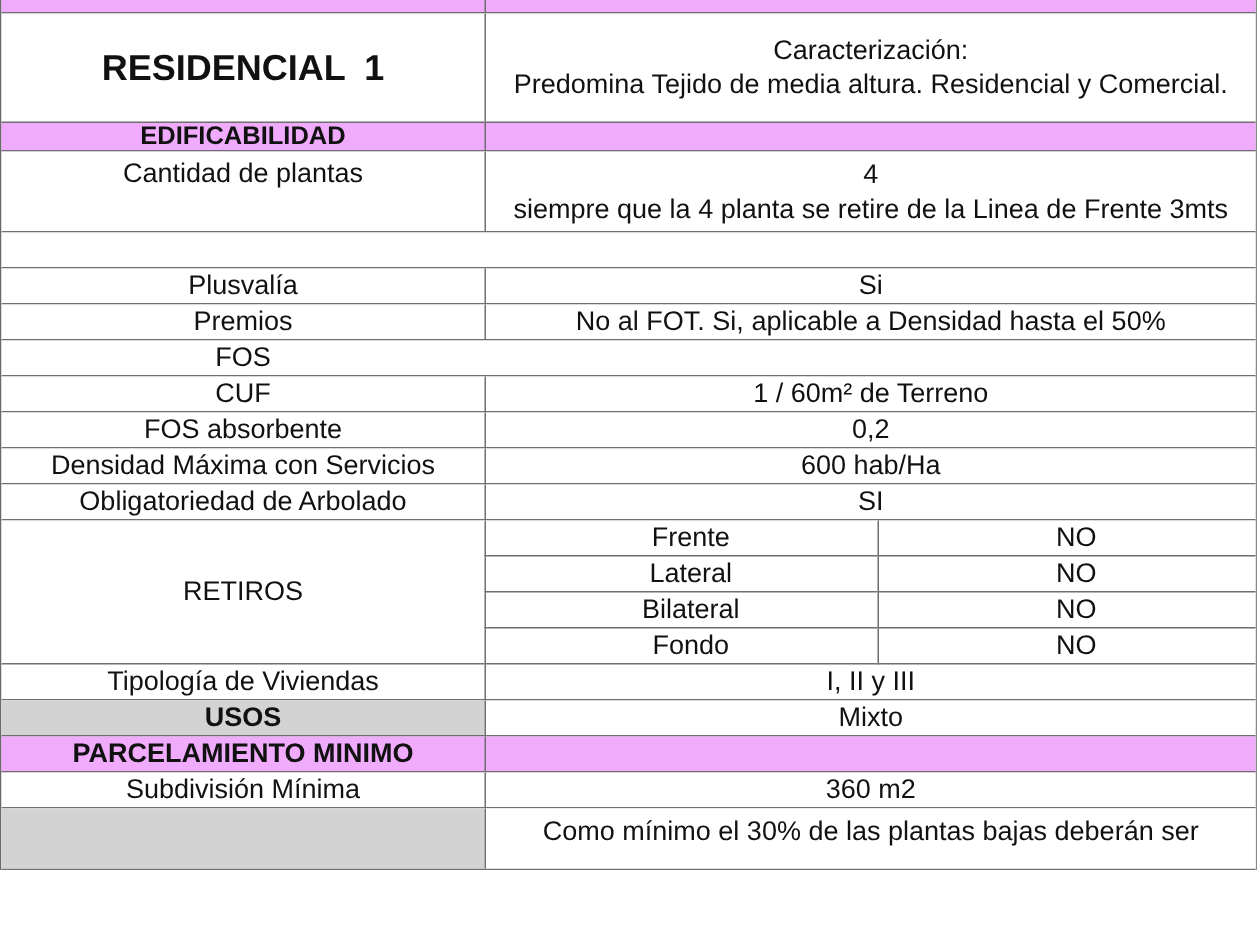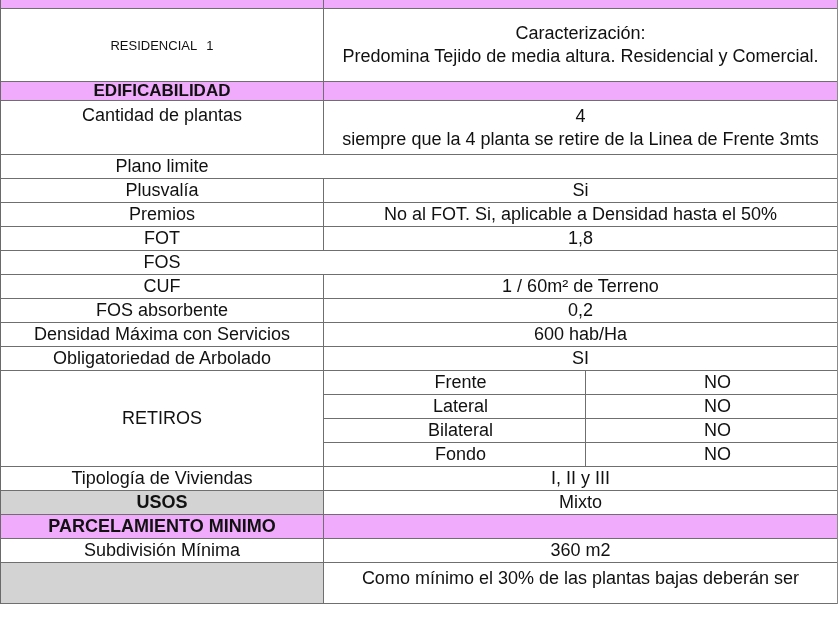--- a/index.html
+++ b/index.html
@@ -47,7 +47,7 @@
   .td.multiline { white-space: normal; flex-direction: column; }
   .td.value { border-left: 1px solid #6f6f6f; }
   .td.bold { font-weight: bold; }
-  .zone-cell { font-weight: normal; font-size: 13px; word-spacing: 6px; }
+  .zone-cell { font-weight: bold; font-size: 24px; word-spacing: 6px; }
   .charac { padding: 2px 3px; }
   .top-strip { height: 8px; }
   .top-strip .td { height: 8px; }

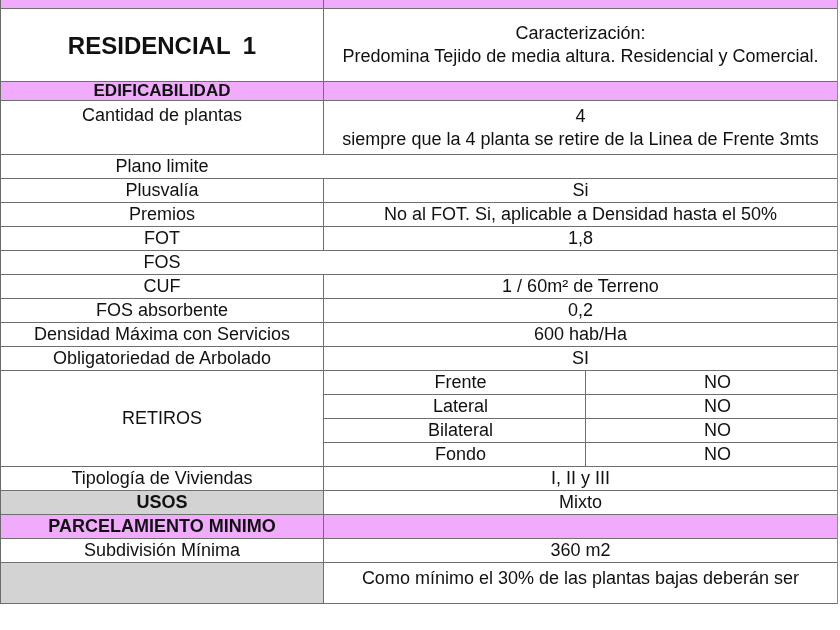--- a/index.html
+++ b/index.html
@@ -120,7 +120,6 @@
     </div>
 
     <div class="tr r-std">
-      <div class="td">Plano limite</div>
     </div>
     <div class="tr r-std">
       <div class="td">Plusvalía</div>

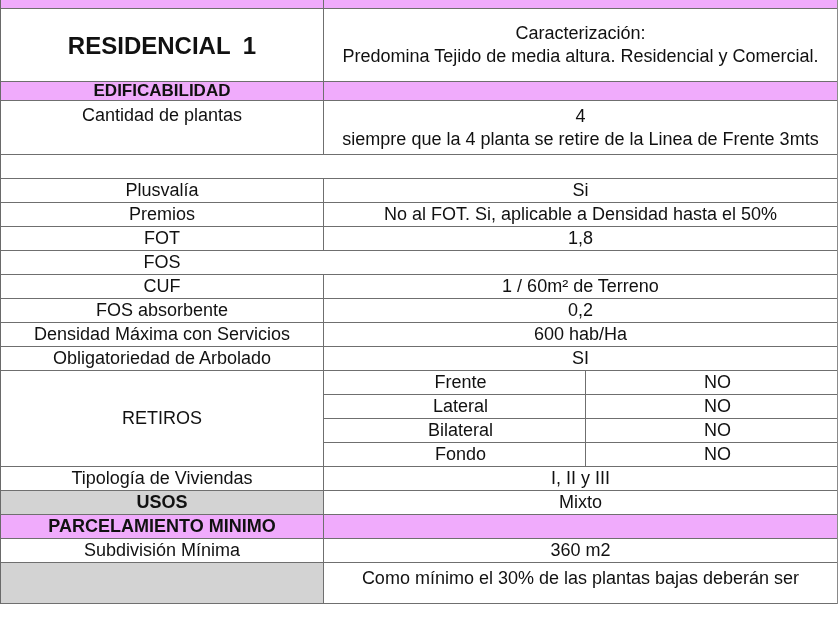--- a/index.html
+++ b/index.html
@@ -130,10 +130,6 @@
       <div class="td value">No al FOT. Si, aplicable a Densidad hasta el 50%</div>
     </div>
     <div class="tr r-std">
-      <div class="td">FOT</div>
-      <div class="td value">1,8</div>
-    </div>
-    <div class="tr r-std">
       <div class="td">FOS</div>
     </div>
     <div class="tr r-std">

